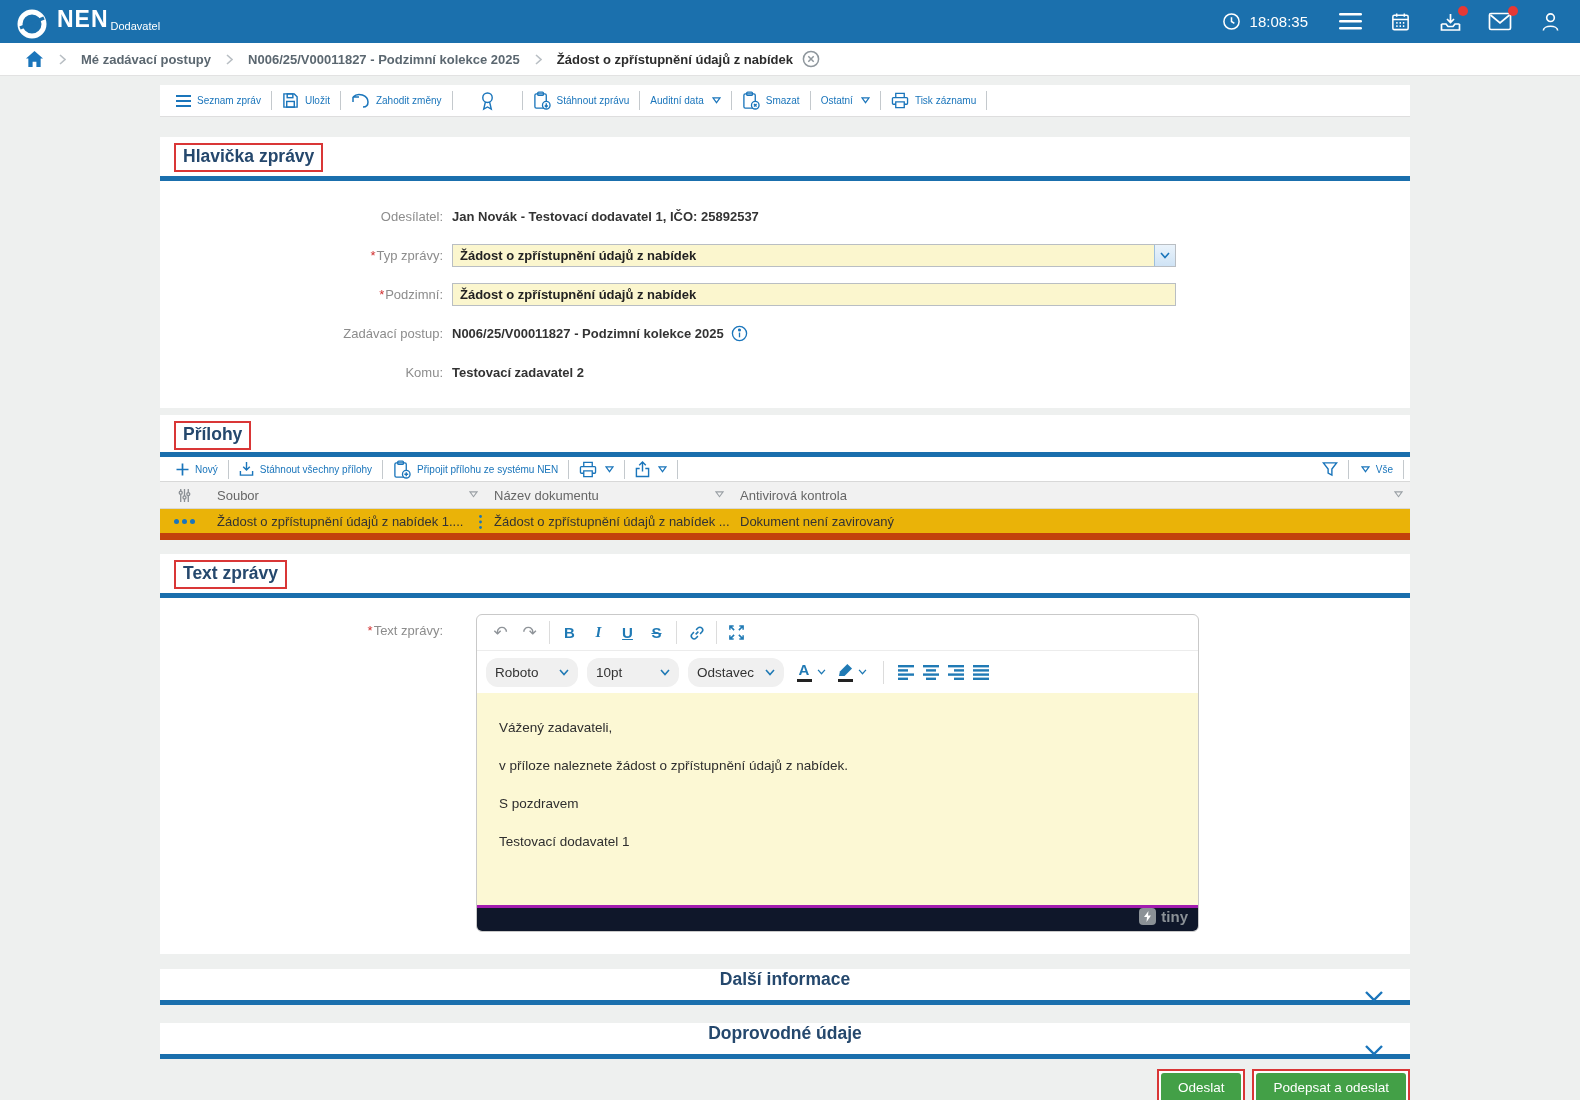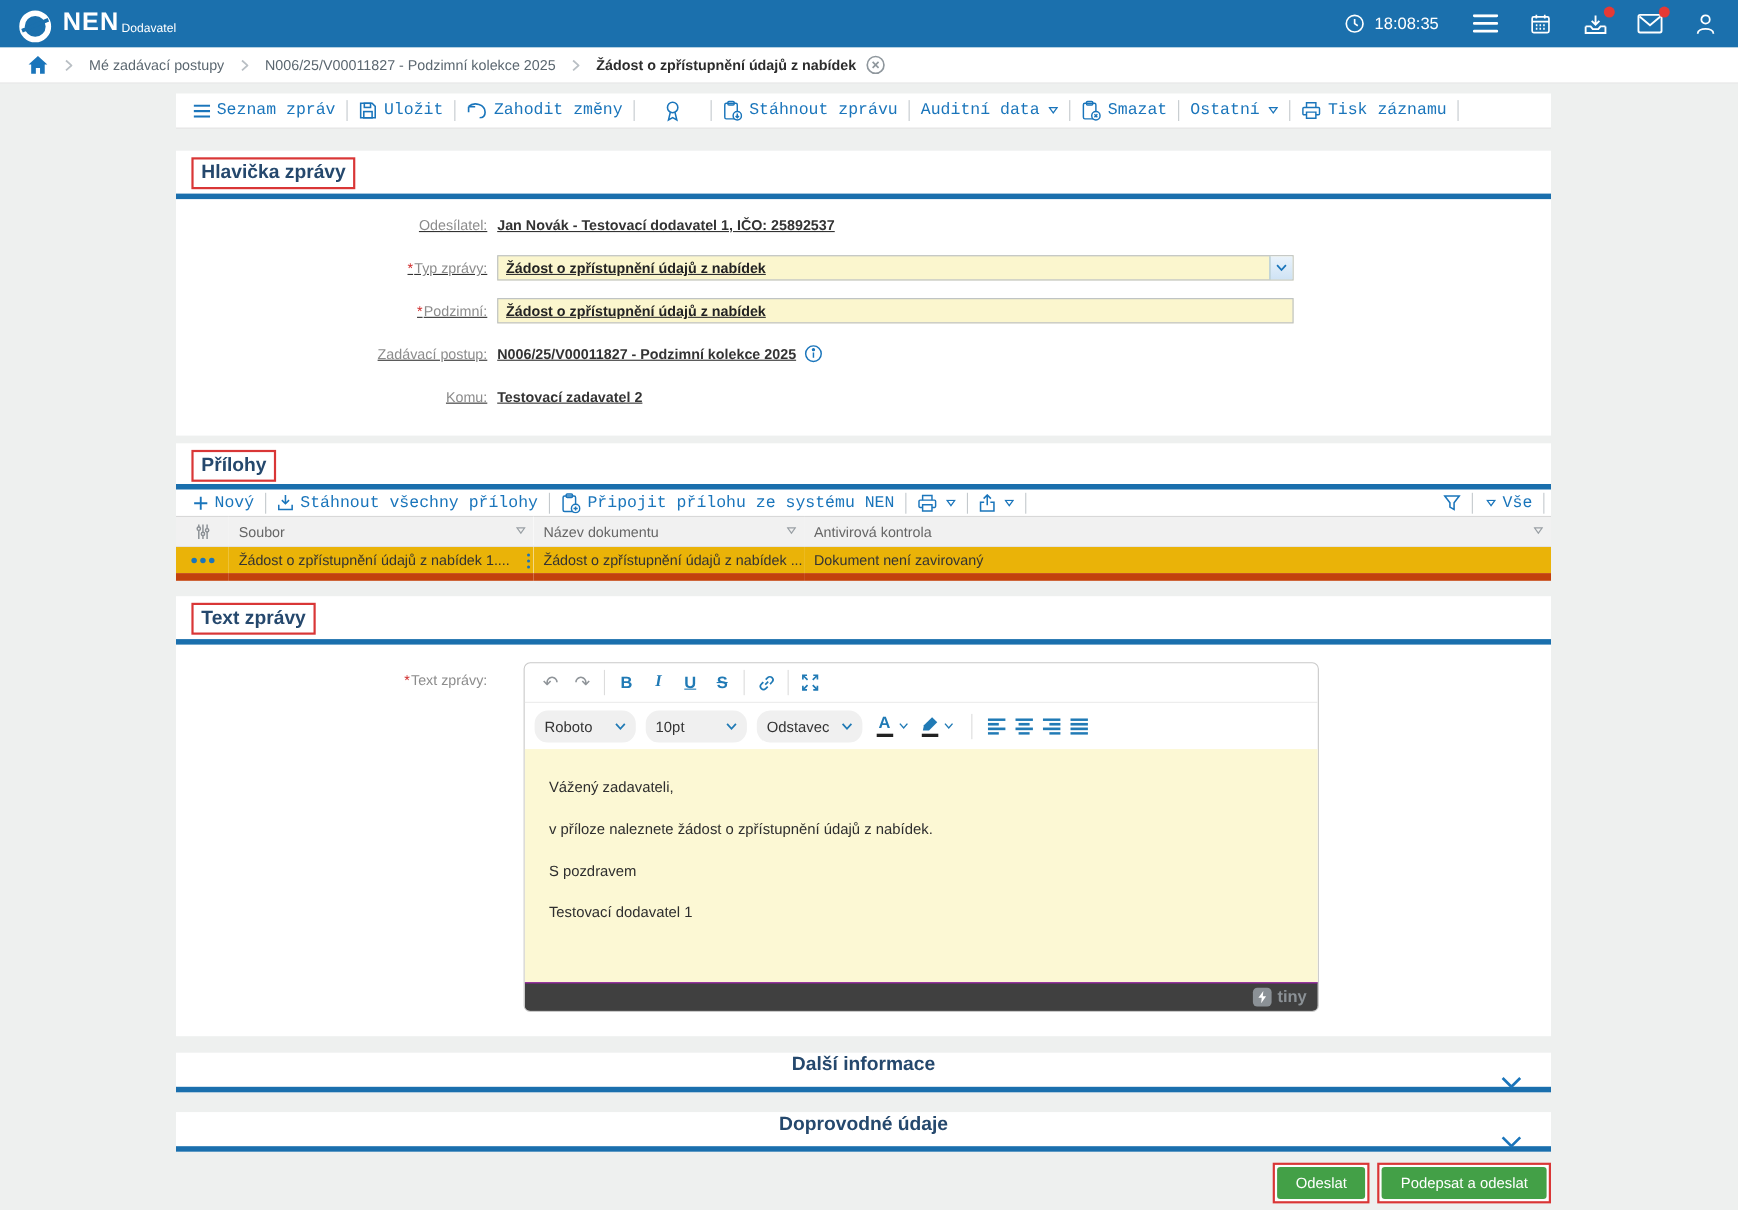--- a/index.html
+++ b/index.html
@@ -27,7 +27,7 @@
   
   .breadcrumb { background:#fff; height:33px; display:flex; align-items:center; padding-left:25px; border-bottom:1px solid #e2e2e2; }
   .bc-sep { margin:0 15px; }
-  .bc-item { color:#5b6770; font-weight:400; font-size:13px; cursor:pointer; }
+  .bc-item { color:#5b6770; font-weight:700; font-size:13px; cursor:pointer; }
   .bc-item.current { color:#2c2c2c; font-weight:bold; }
   .bc-close { margin-left:9px; cursor:pointer; }
 

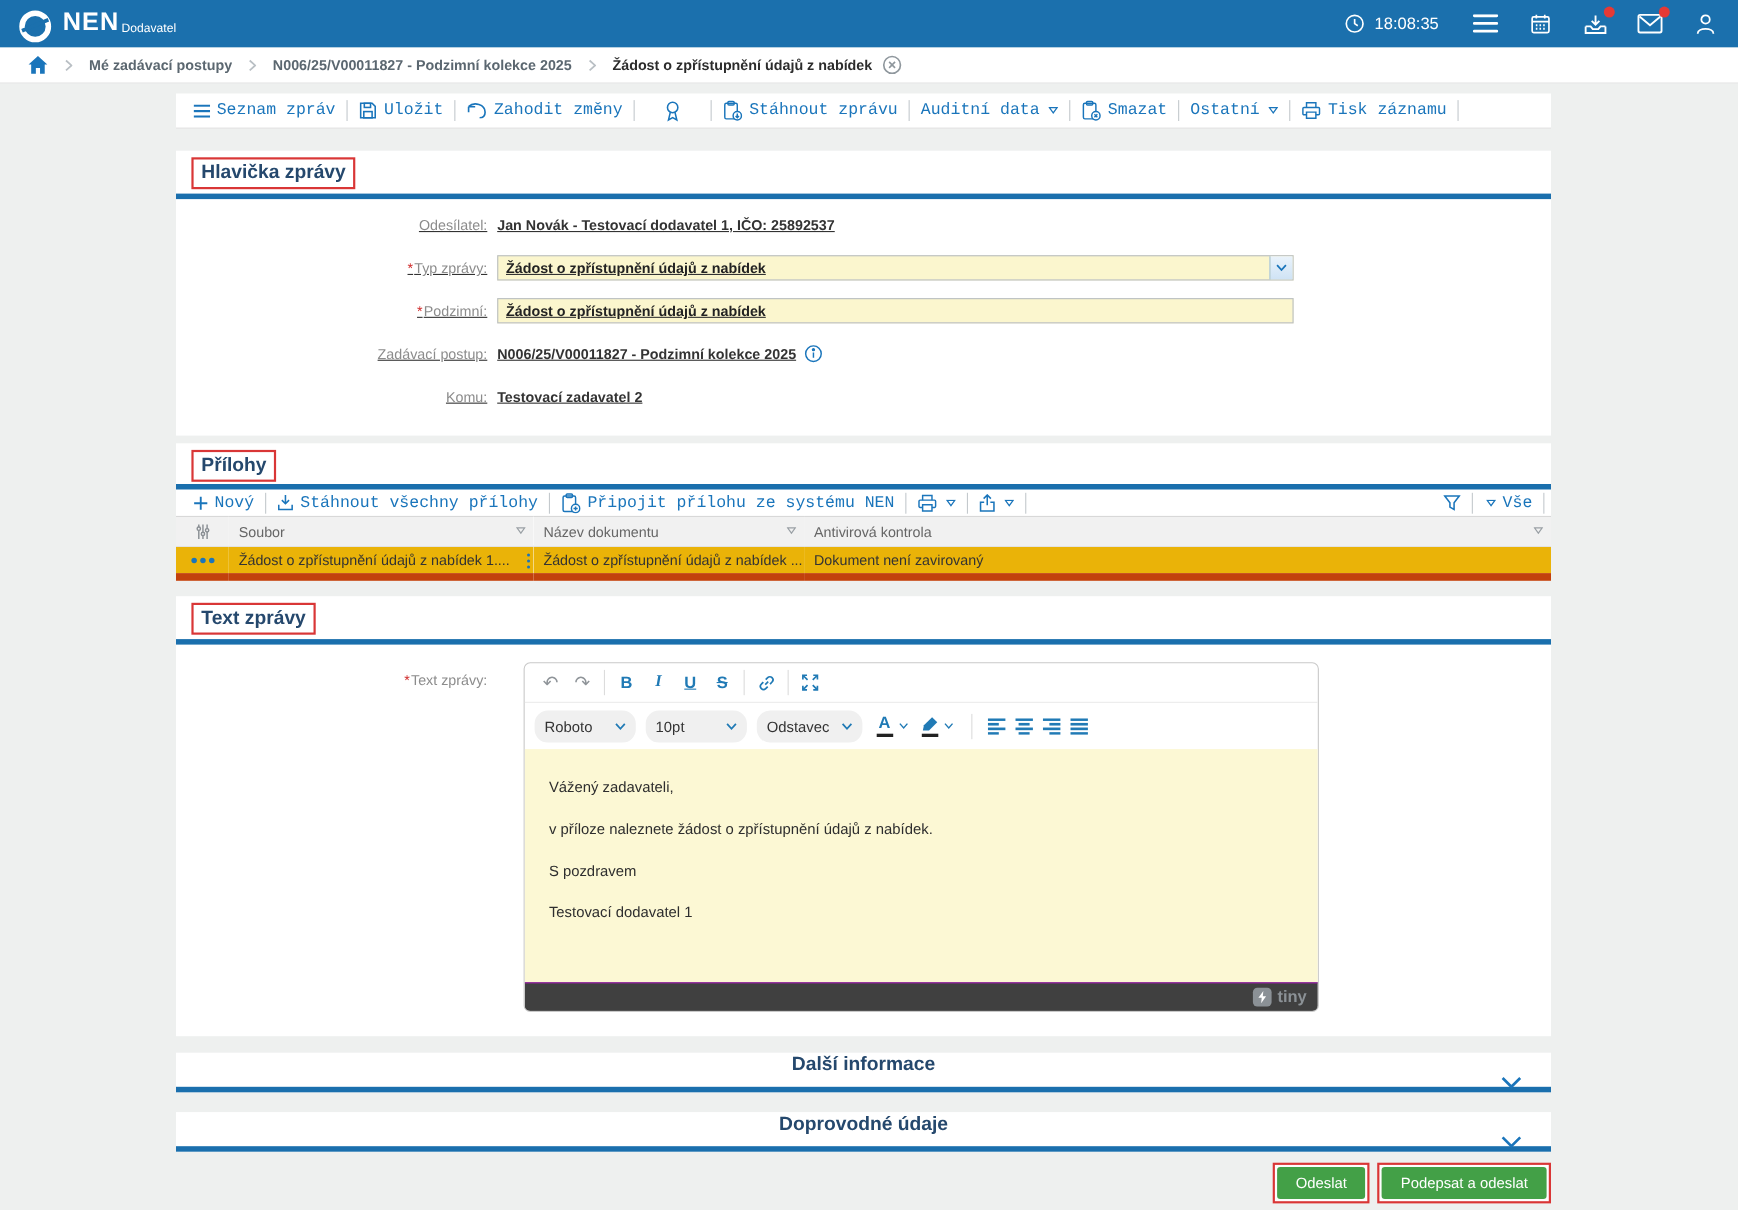--- a/index.html
+++ b/index.html
@@ -37,7 +37,7 @@
 
   
   .toolbar-card { margin-top:9px; height:32px; display:flex; align-items:center; padding:0 6px; border-bottom:1px solid #dedede; }
-  .tb-item { color:#1a75bb; display:flex; align-items:center; gap:6px; font-size:15px; padding:0 10px; cursor:pointer; white-space:nowrap;font-family:Liberation Mono, monospace; }
+  .tb-item { color:#1a75bb; display:flex; align-items:center; gap:6px; font-size:10px; padding:0 10px; cursor:pointer; white-space:nowrap; }
   .tb-sep { width:1px; height:19px; background:#c4c9cd; }
   .tb-caret { margin-left:2px; }
 

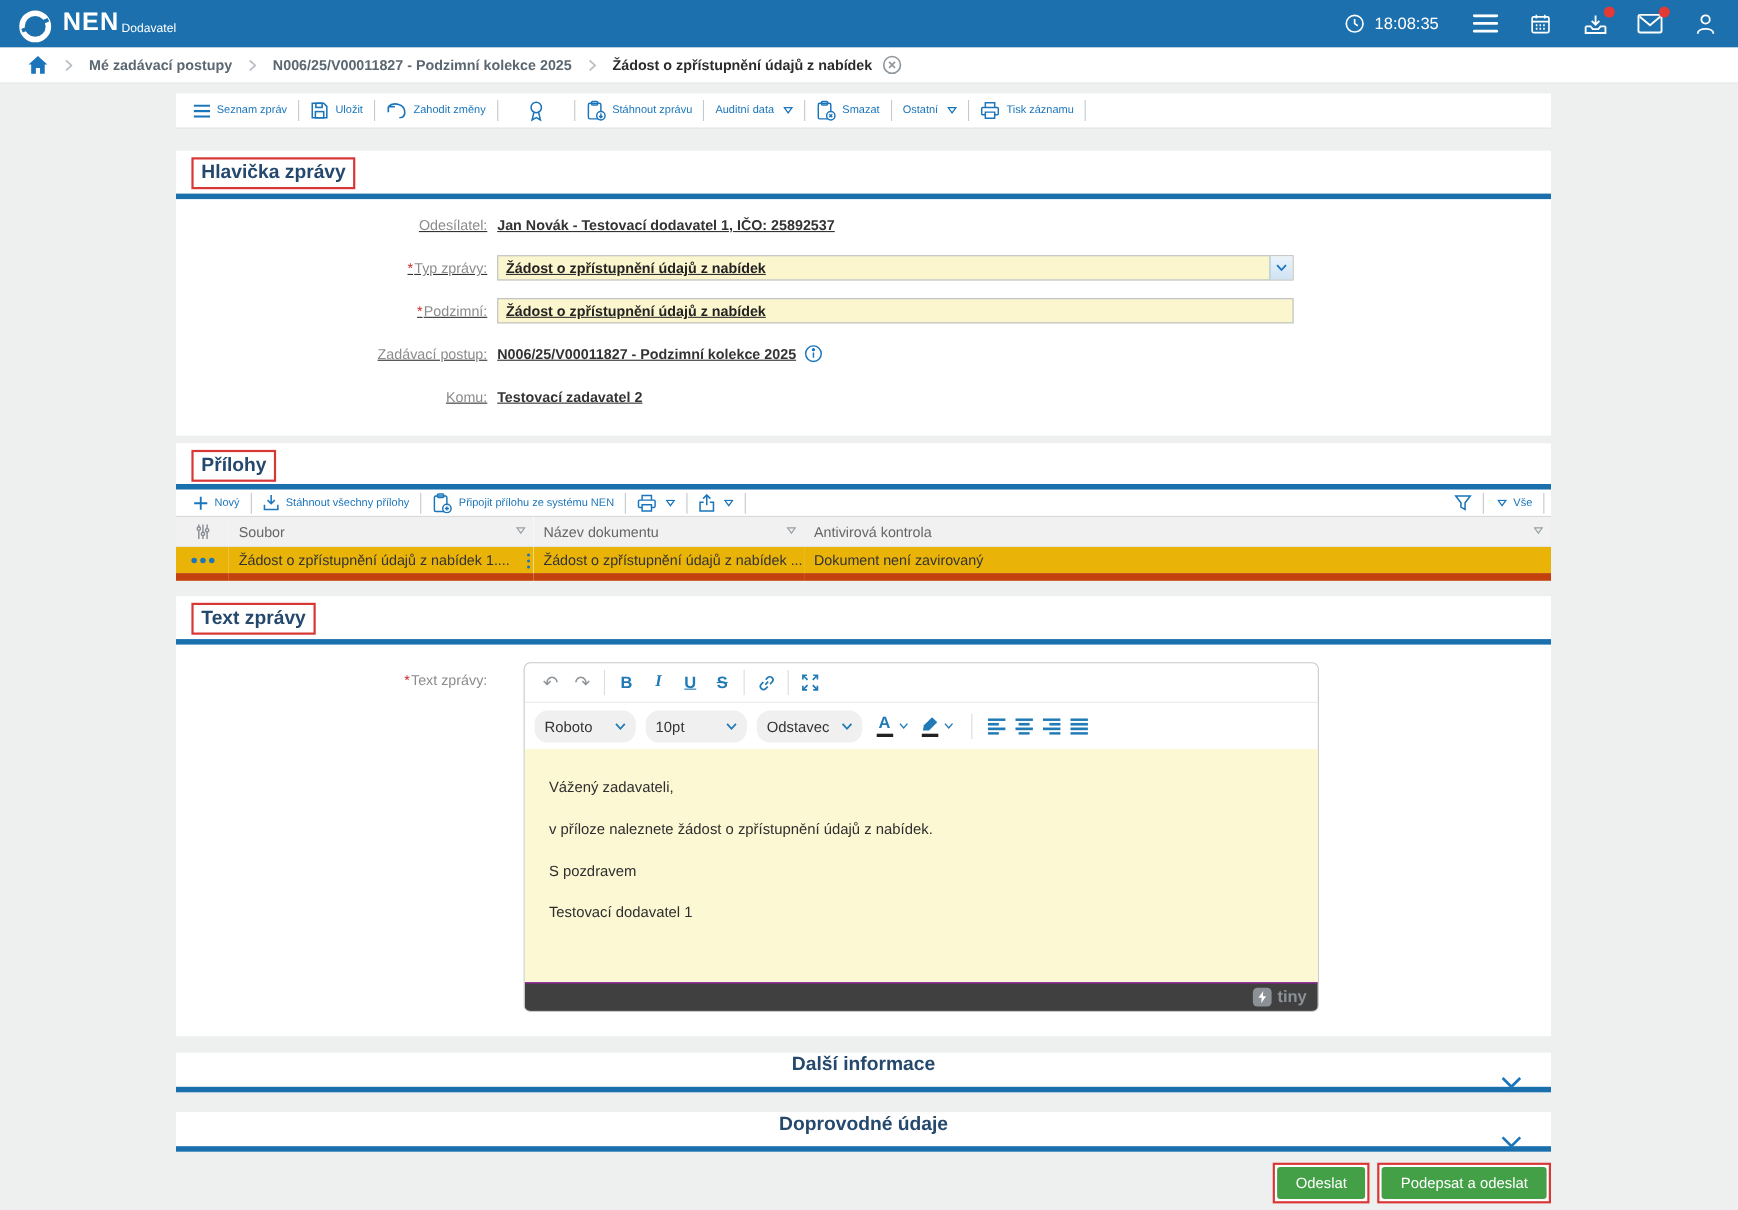--- a/index.html
+++ b/index.html
@@ -48,7 +48,7 @@
   .sec-bar { height:5px; background:#1a6fad; }
 
   
-  .form-area { padding:4px 0 16px;text-decoration:underline; }
+  .form-area { padding:16px 0 16px; }
   .frow { display:flex; align-items:center; min-height:39px; }
   .flabel { width:292px; text-align:right; color:#8c8c8c; padding-right:9px; flex:none; }
   .req { color:#d02f2f; margin-right:1px; }

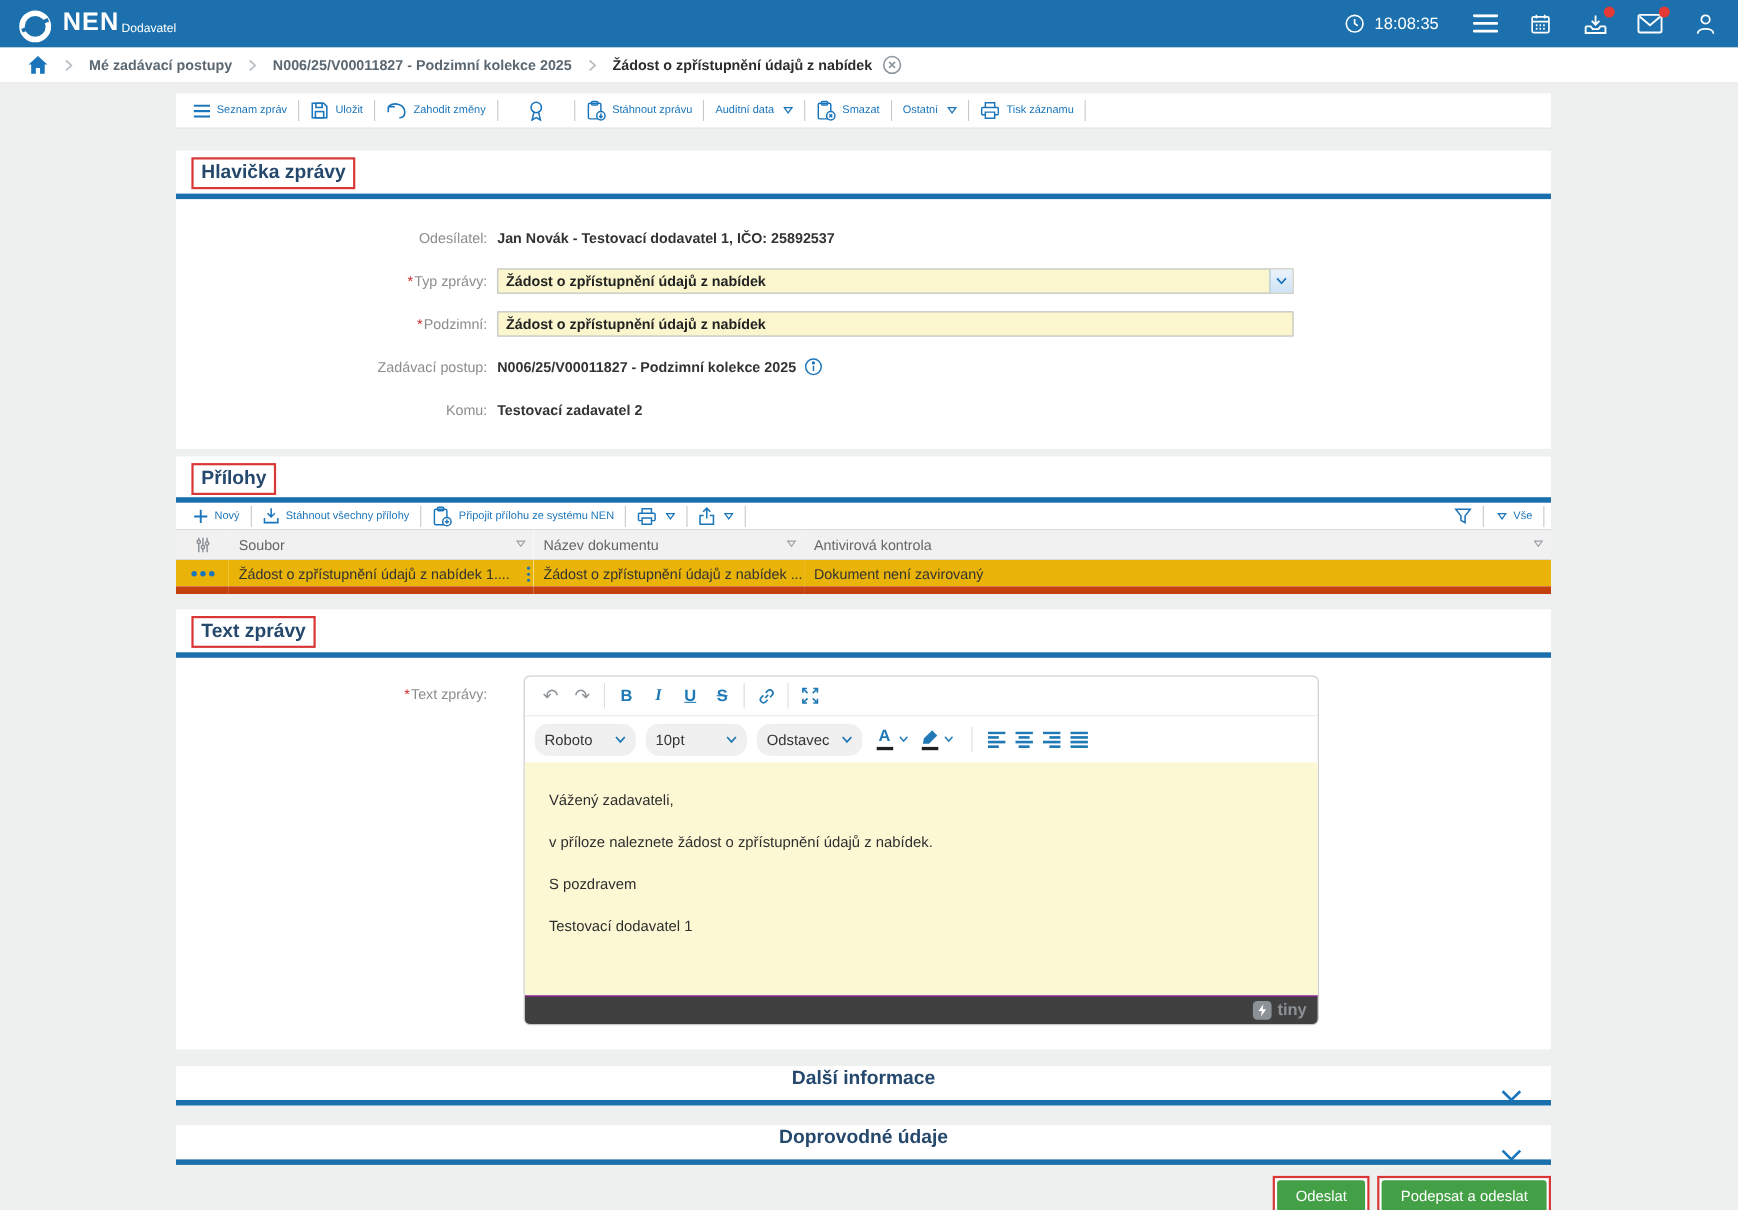--- a/index.html
+++ b/index.html
@@ -90,7 +90,7 @@
   .align-group { display:flex; align-items:center; gap:7px; }
   .ed-content { background:#fcf8d4; height:212px; padding:27px 22px 0; color:#2e2e2e; font-size:13.5px; }
   .ed-content p { margin:0 0 23px; }
-  .ed-status { height:26px; display:flex; align-items:center; justify-content:flex-end; gap:5px; padding-right:10px; border-top:1px solid #a21caf; background:#404040; }
+  .ed-status { height:26px; display:flex; justify-content:flex-end; gap:5px; padding-right:10px; border-top:3px solid #a21caf; background:#0f172a; }
   .tiny-bolt { width:17px; height:17px; border-radius:4px; background:#8b9196; display:flex; align-items:center; justify-content:center; }
   .tiny-word { color:#8b9196; font-weight:bold; font-size:15px; }
 

